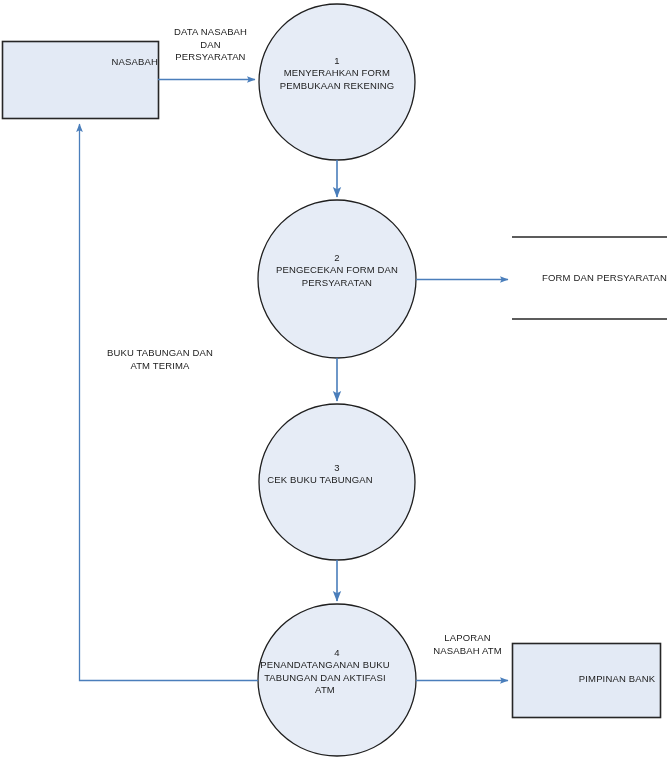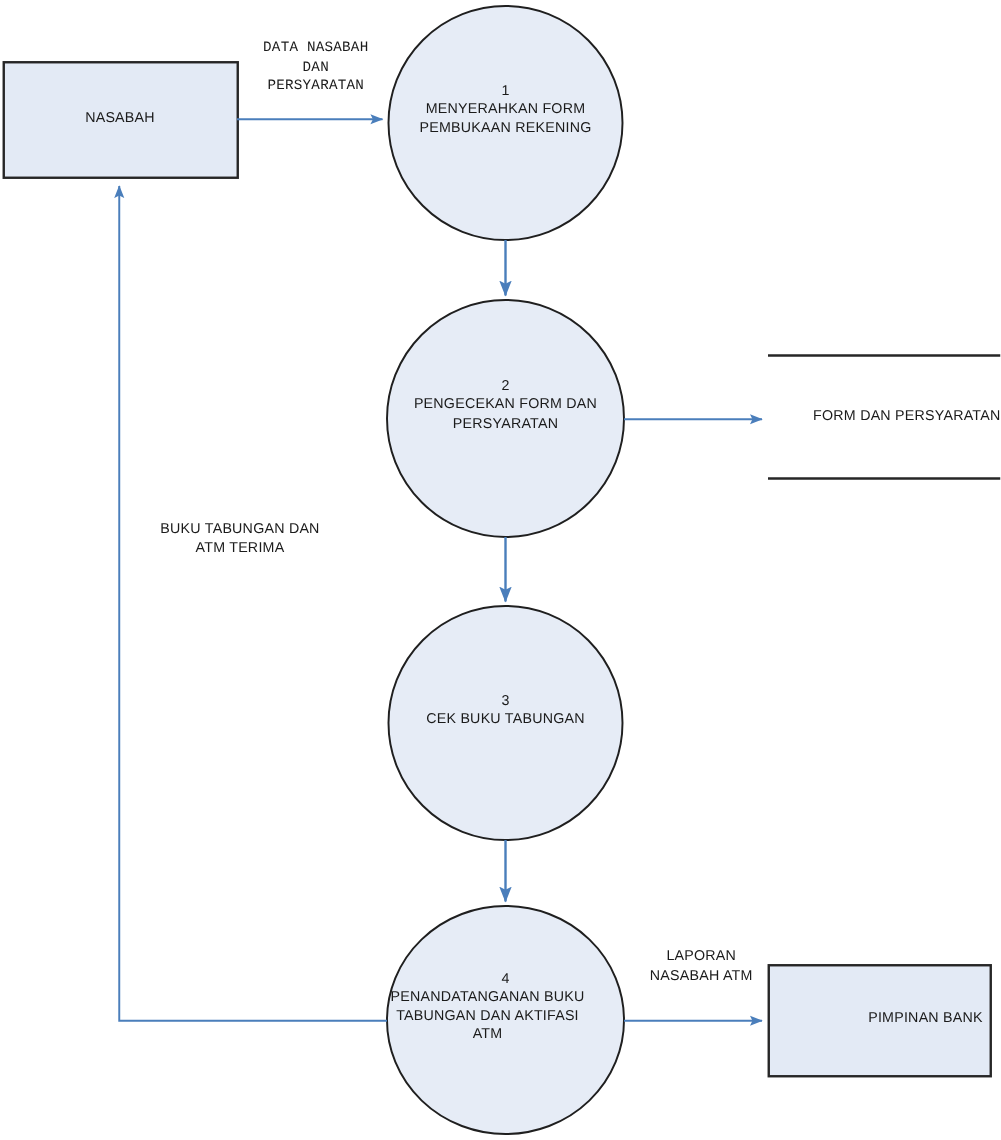--- a/index.html
+++ b/index.html
@@ -103,7 +103,7 @@
 
 <div class="node-label" style="left:512px; top:272px; width:155px; text-align:right;">FORM DAN PERSYARATAN</div>
 
-<div class="flow-label" style="left:153px; top:26px; width:115px;font-family:Liberation Mono, monospace;">DATA NASABAH
+<div class="flow-label" style="left:153px; top:26px; width:115px;">DATA NASABAH
 DAN
 PERSYARATAN</div>
 

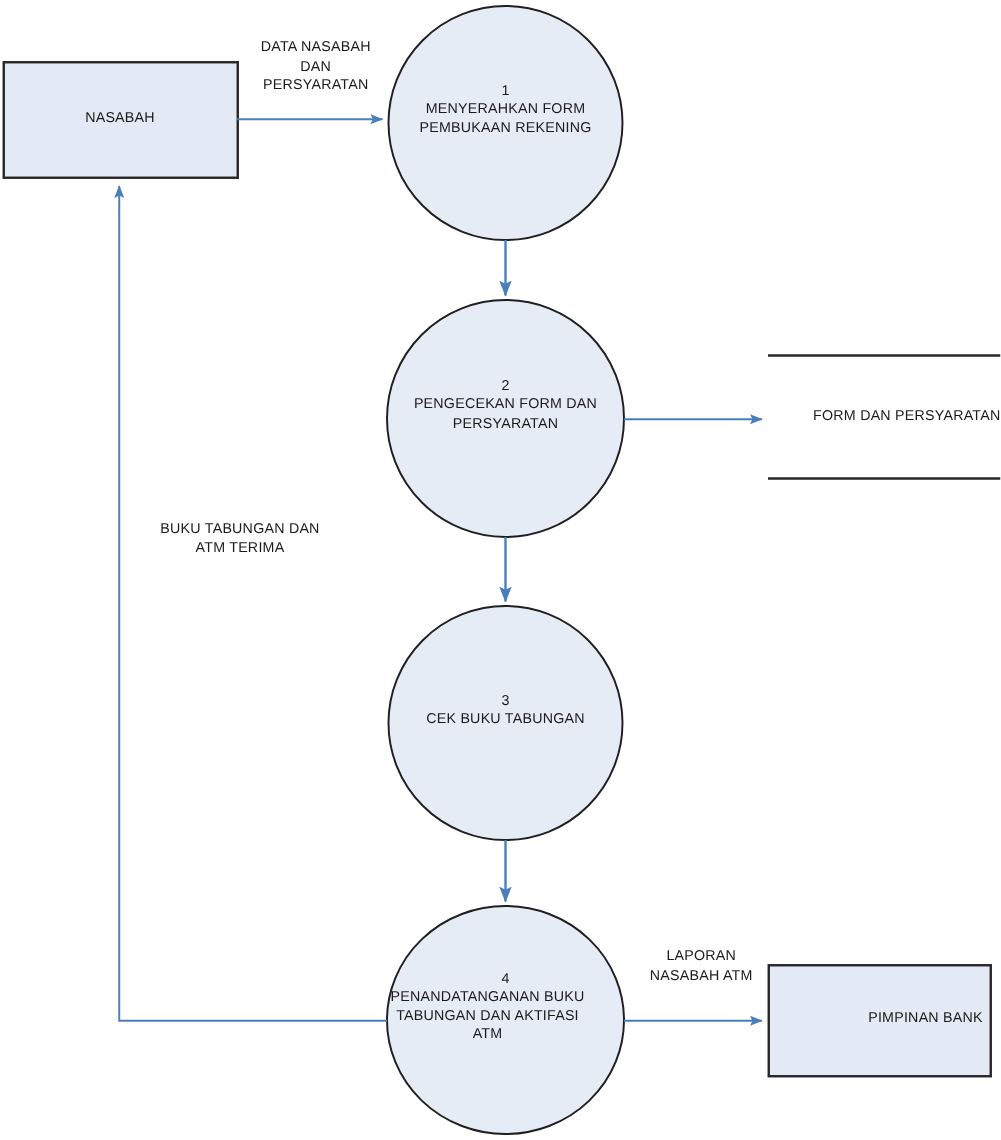--- a/index.html
+++ b/index.html
@@ -81,7 +81,7 @@
   <path d="M 258 680.5 L 79.5 680.5 L 79.5 124" fill="none" stroke="#4a7ebb" stroke-width="1.3" marker-end="url(#arrowhead)"></path>
 </svg>
 
-<div class="node-label entity-label" style="left:2px; top:73px; width:156px;">NASABAH</div>
+<div class="node-label entity-label" style="left:2px; top:56px; width:156px;text-align:right;">NASABAH</div>
 
 <div class="node-label entity-label" style="left:512px; top:673px; width:148px;padding-left:31px;">PIMPINAN BANK</div>
 

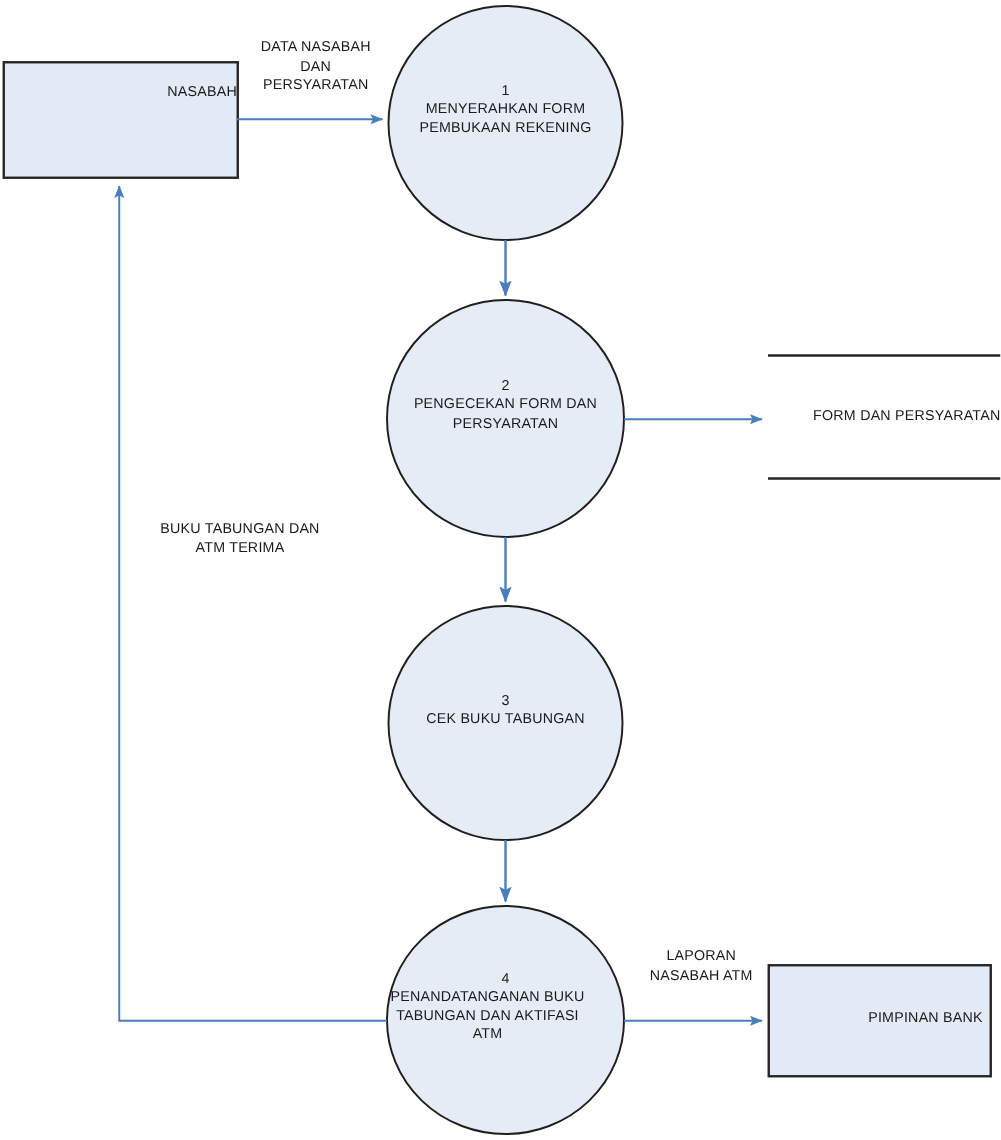--- a/index.html
+++ b/index.html
@@ -94,7 +94,7 @@
 PERSYARATAN</div>
 
 <div class="node-label" style="left:258px; top:462px; width:158px;">3</div>
-<div class="node-label" style="left:254px; top:474px; width:166px;">CEK BUKU TABUNGAN</div>
+<div class="node-label" style="left:237px; top:474px; width:166px;">CEK BUKU TABUNGAN</div>
 
 <div class="node-label" style="left:258px; top:647px; width:158px;">4</div>
 <div class="node-label" style="left:240px; top:659px; width:170px;">PENANDATANGANAN BUKU

